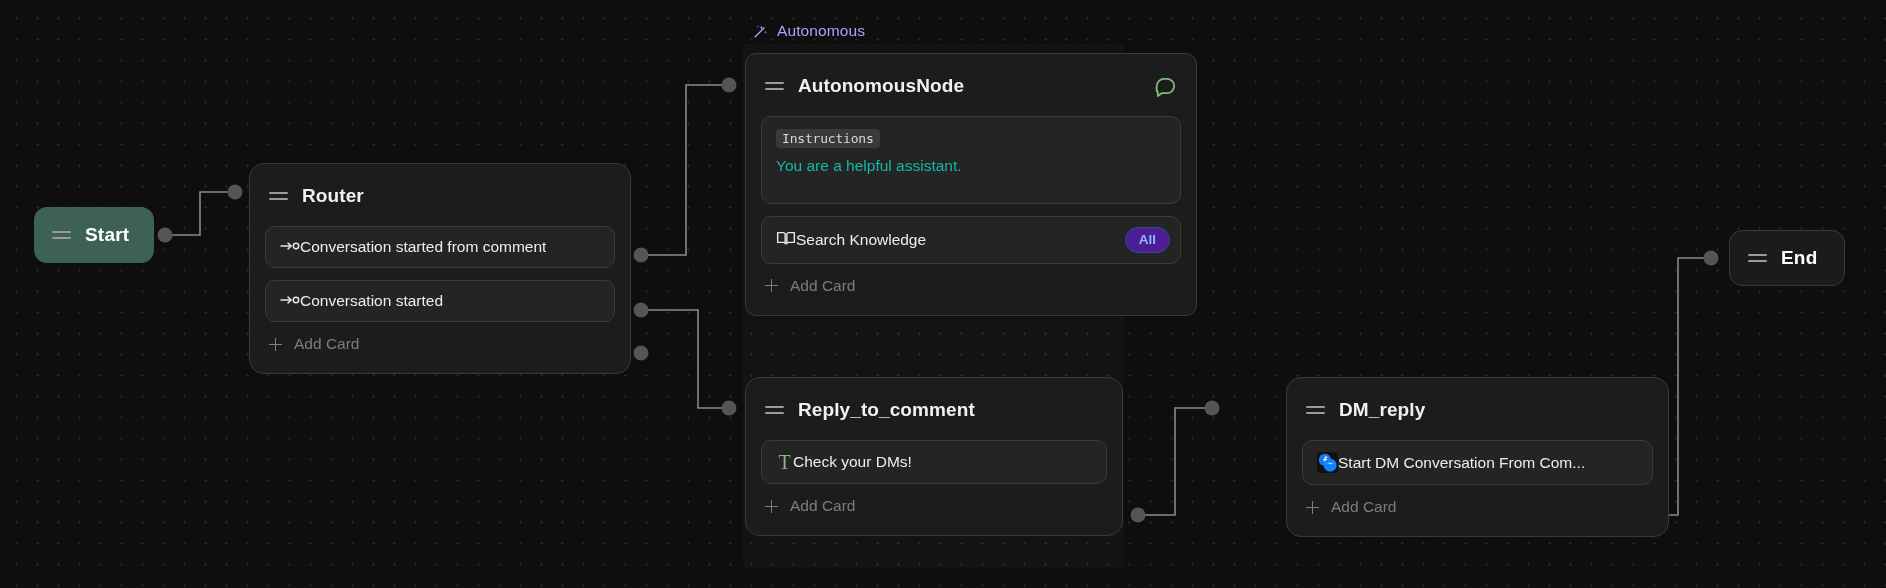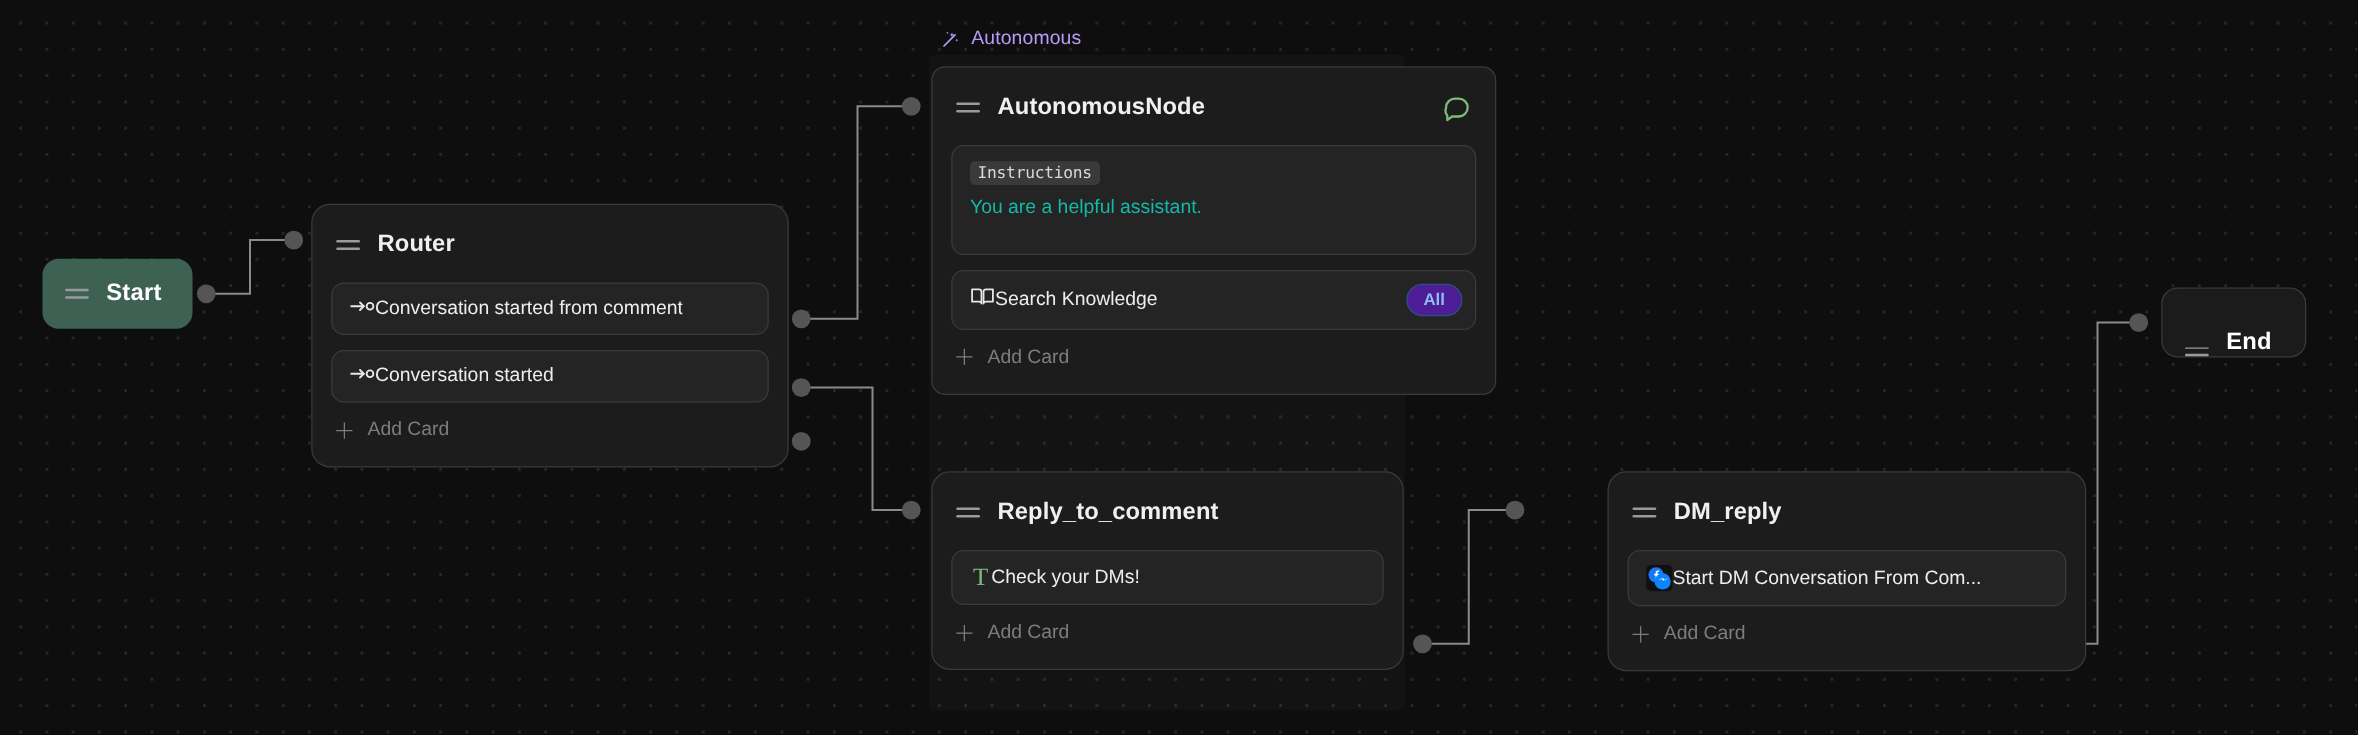--- a/index.html
+++ b/index.html
@@ -60,7 +60,7 @@
     letter-spacing: 0.2px;
   }
   .pill.start { background: #3d6254; }
-  .pill.end   { background: #1b1b1b; border: 1px solid #3a3a3a; align-items: flex-end; }
+  .pill.end   { background: #1b1b1b; border: 1px solid #3a3a3a; }
   .grip { display: flex; flex-direction: column; gap: 4px; width: 19px; flex: none; }
   .grip i { display: block; height: 1.7px; background: #9a9a9a; border-radius: 2px; }
   .grip i:first-child { width: 100%; }

